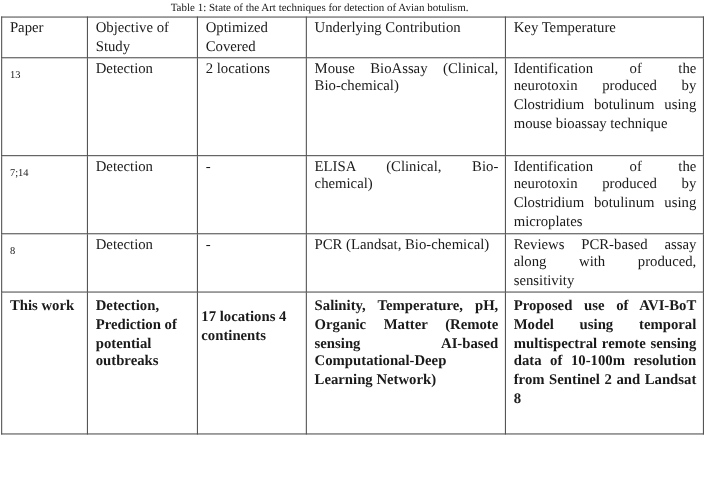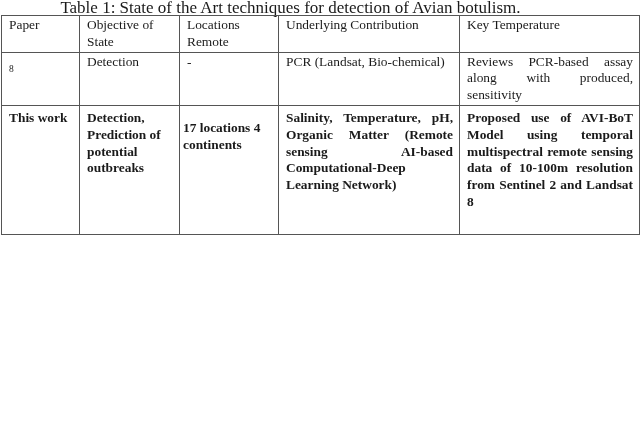--- a/index.html
+++ b/index.html
@@ -10,7 +10,7 @@
   }
   .caption {
     position:absolute; left:0; top:0; width:581px; height:15px;
-    text-align:center; font-size:17px; line-height:15px;
+    text-align:center; font-size:10px; line-height:15px;
     font-family: "Liberation Serif", "DejaVu Serif", serif;
     white-space:nowrap;
   }

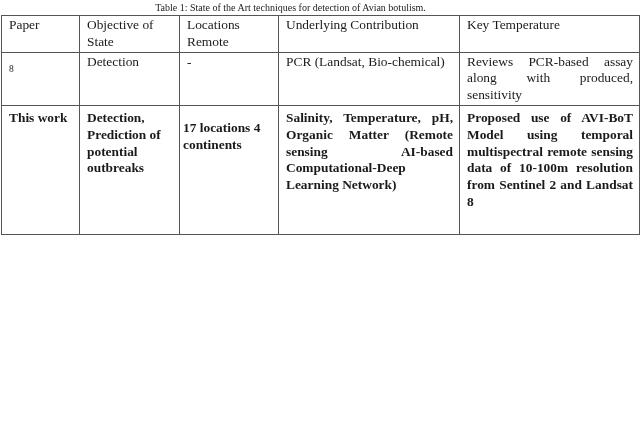--- a/index.html
+++ b/index.html
@@ -56,7 +56,7 @@
   <tbody>
       <tr class="hdr">
     <th>Paper</th>
-    <th class="just">Objective of State</th>
+    <th class="just">Objective of Study</th>
     <th>Locations Remote</th>
     <th>Underlying Contribution</th>
     <th>Key Temperature</th>

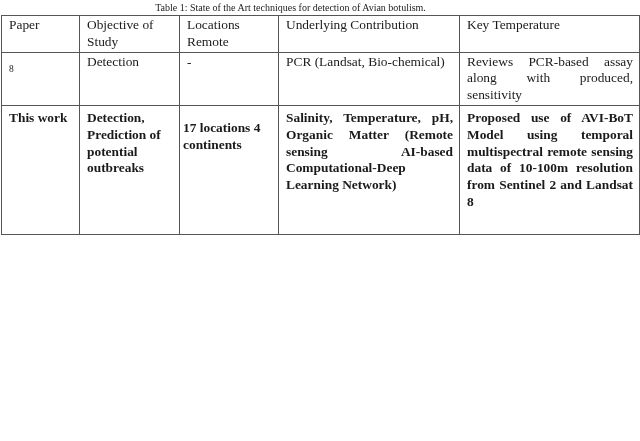--- a/index.html
+++ b/index.html
@@ -57,7 +57,7 @@
       <tr class="hdr">
     <th>Paper</th>
     <th class="just">Objective of Study</th>
-    <th>Locations Remote</th>
+    <th>Optimized Covered</th>
     <th>Underlying Contribution</th>
     <th>Key Temperature</th>
   </tr>

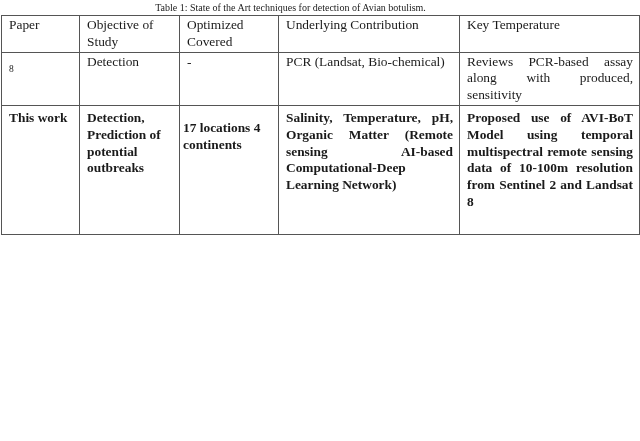--- a/index.html
+++ b/index.html
@@ -61,6 +61,15 @@
     <th>Underlying Contribution</th>
     <th>Key Temperature</th>
   </tr>
+  <tr class="r1">
+    <td>
+          <span class="ref">13</span>
+        </td>
+    <td>Detection</td>
+    <td>2 locations</td>
+    <td class="just">Mouse BioAssay (Clinical, Bio-chemical)</td>
+    <td class="just">Identification of the neurotoxin produced by Clostridium botulinum using mouse bioassay technique</td>
+  </tr>
   <tr class="r3">
     <td>
           <span class="ref">8</span>

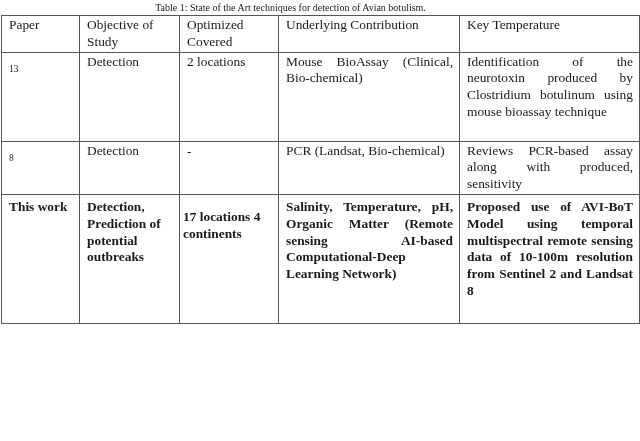--- a/index.html
+++ b/index.html
@@ -70,6 +70,15 @@
     <td class="just">Mouse BioAssay (Clinical, Bio-chemical)</td>
     <td class="just">Identification of the neurotoxin produced by Clostridium botulinum using mouse bioassay technique</td>
   </tr>
+  <tr class="r2">
+    <td>
+          <span class="ref">7;14</span>
+        </td>
+    <td>Detection</td>
+    <td>-</td>
+    <td class="just">ELISA (Clinical, Bio-chemical)</td>
+    <td class="just">Identification of the neurotoxin produced by Clostridium botulinum using microplates</td>
+  </tr>
   <tr class="r3">
     <td>
           <span class="ref">8</span>

